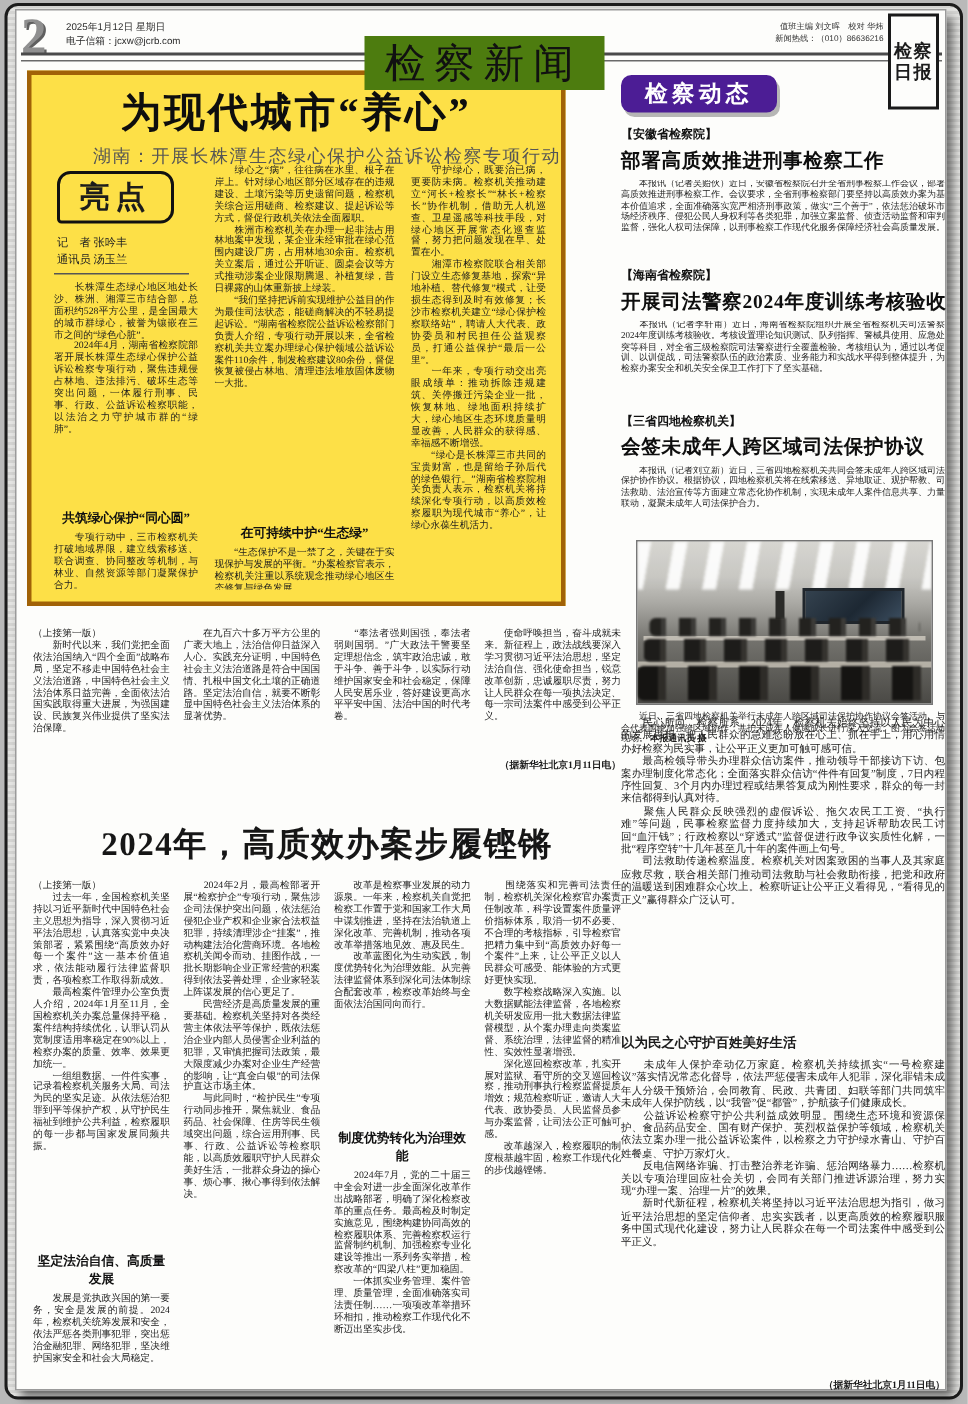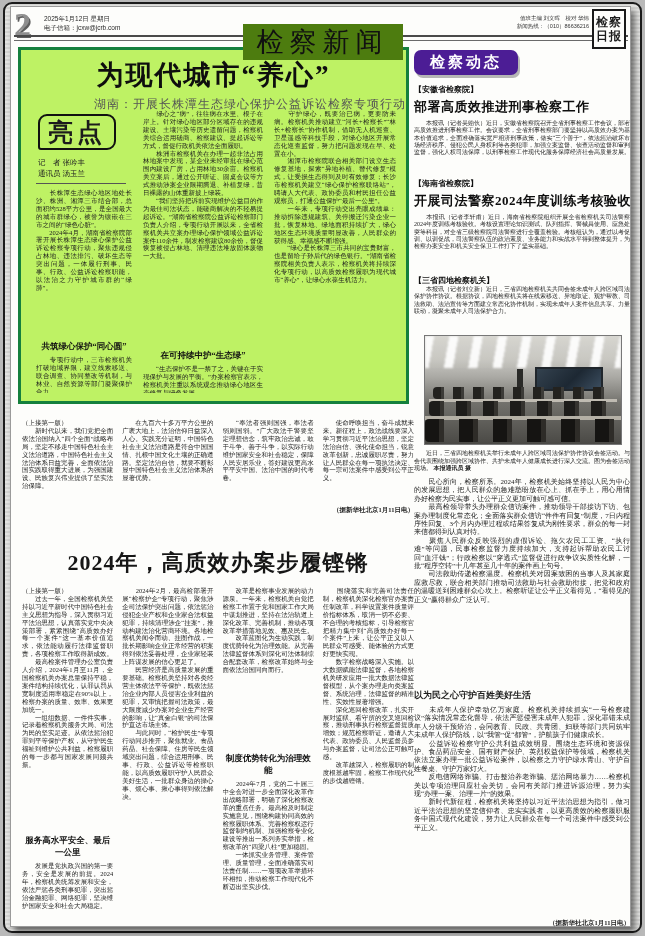--- a/index.html
+++ b/index.html
@@ -24,7 +24,7 @@
     font-family:"Liberation Sans","DejaVu Sans",sans-serif;}
   .logo{position:absolute;right:19px;top:9px;width:28px;height:28px;border:2px solid #1a1a1a;
     font-size:12px;font-weight:bold;line-height:14px;text-align:center;letter-spacing:1px;
-    word-break:break-all;padding:4px 1px;background:#fdfdfb;}
+    word-break:break-all;padding:16px 1px;background:#fdfdfb;}
 
   
   .t{text-align:justify;white-space:pre-line;overflow:hidden;}

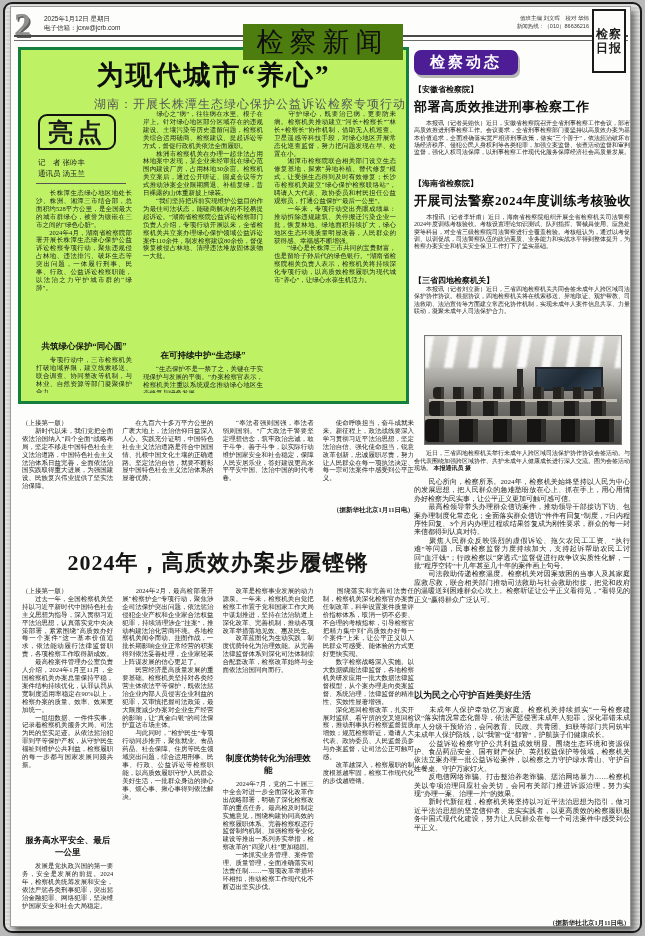--- a/index.html
+++ b/index.html
@@ -34,8 +34,8 @@
   .endnote{text-align:right;font-size:6.5px;font-weight:bold;padding-top:2px;flex:0 0 auto;}
 
   
-  .redbox{position:absolute;left:18px;top:47px;width:391px;height:357px;border:3px solid #15803d;
-    box-sizing:border-box;background:#bef264;}
+  .redbox{position:absolute;left:18px;top:47px;width:359px;height:357px;border:3px solid #a16207;
+    box-sizing:border-box;background:#fde047;}
   .f-head{margin-top:7px;text-align:center;font-size:27px;font-weight:bold;letter-spacing:2px;color:#0e0e0e;}
   .f-sub{margin-top:3px;text-align:right;font-size:12px;letter-spacing:1px;color:#555;}
   .f-cols{position:absolute;left:15px;right:10px;top:60px;bottom:8px;display:flex;gap:11px;}

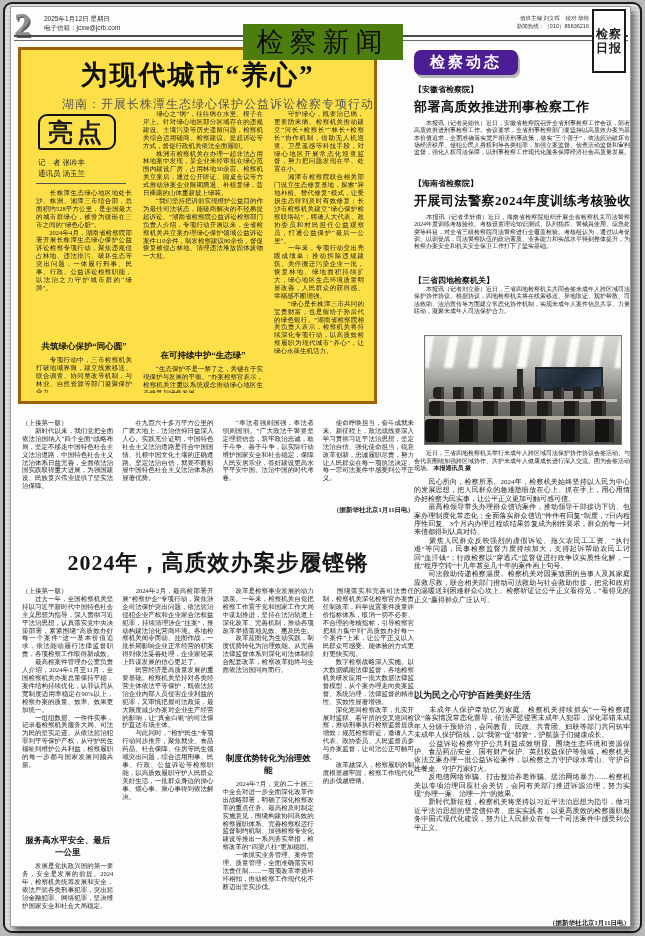--- a/index.html
+++ b/index.html
@@ -43,7 +43,7 @@
   .f-c2{width:120px;display:flex;flex-direction:column;}
   .f-c3{flex:1;display:flex;flex-direction:column;}
   .badge{width:74px;height:32px;border:2.5px solid #111;border-radius:9px 9px 9px 3px;margin:4px 0 7px 2px;
-    display:flex;align-items:center;justify-content:center;font-size:25px;font-weight:bold;letter-spacing:4px;}
+    display:flex;align-items:center;justify-content:center;font-size:20px;font-weight:bold;letter-spacing:4px;}
   .byline{font-size:7.5px;line-height:11px;color:#222;padding-left:2px;}
   .bydiv{border-top:1px solid #555;width:90px;margin:4px 0 5px 0;}
   .f-c1-top{height:148px;flex:0 0 auto;}

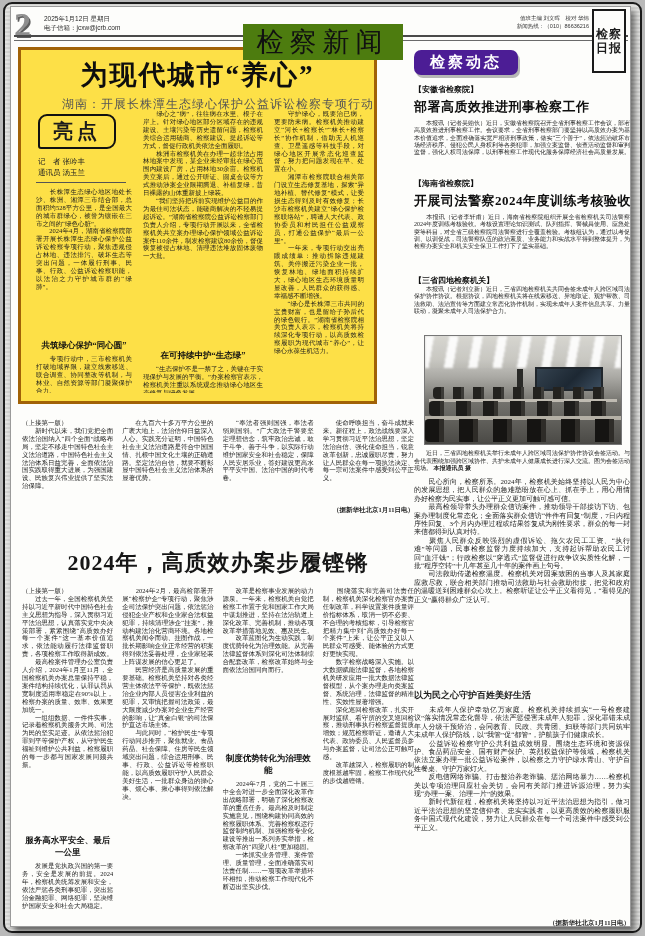--- a/index.html
+++ b/index.html
@@ -163,6 +163,7 @@
       </div>
       <div class="ditem">
         <div class="dtag">【三省四地检察机关】</div>
+        <div class="dhead">会签未成年人跨区域司法保护协议</div>
         <div class="t b60 dbody3">　　本报讯（记者刘立新）近日，三省四地检察机关共同会签未成年人跨区域司法保护协作协议。根据协议，四地检察机关将在线索移送、异地取证、观护帮教、司法救助、法治宣传等方面建立常态化协作机制，实现未成年人案件信息共享、力量联动，凝聚未成年人司法保护合力。</div>
       </div>
       <div class="photo">

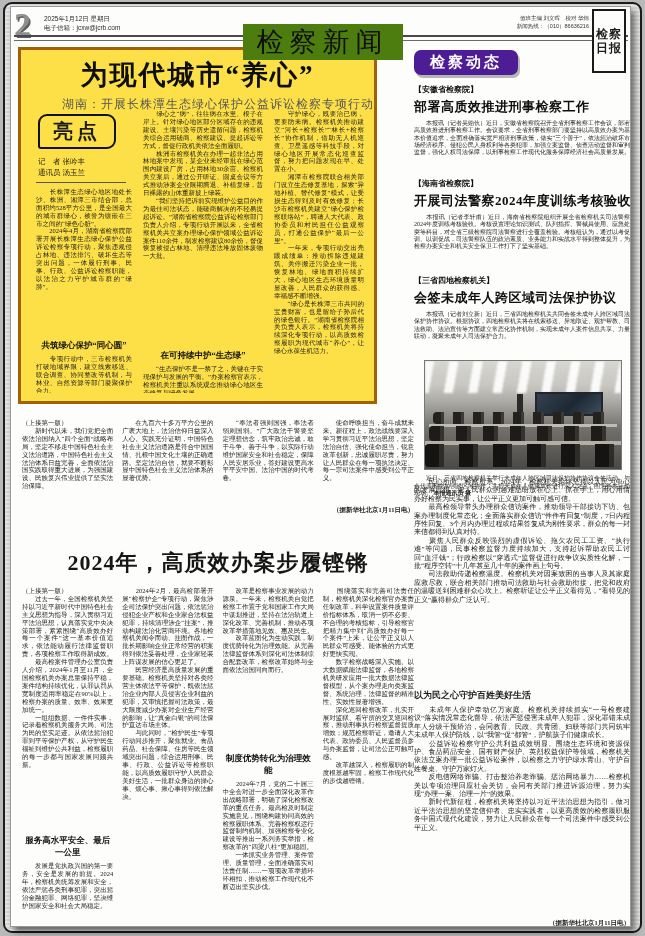--- a/index.html
+++ b/index.html
@@ -206,7 +206,7 @@
 　　过去一年，全国检察机关坚持以习近平新时代中国特色社会主义思想为指导，深入贯彻习近平法治思想，认真落实党中央决策部署，紧紧围绕“高质效办好每一个案件”这一基本价值追求，依法能动履行法律监督职责，各项检察工作取得新成效。
 　　最高检案件管理办公室负责人介绍，2024年1月至11月，全国检察机关办案总量保持平稳，案件结构持续优化，认罪认罚从宽制度适用率稳定在90%以上，检察办案的质量、效率、效果更加统一。
 　　一组组数据、一件件实事，记录着检察机关服务大局、司法为民的坚实足迹。从依法惩治犯罪到平等保护产权，从守护民生福祉到维护公共利益，检察履职的每一步都与国家发展同频共振。</div>
-          <div class="cross">服务高水平安全、最后一公里</div>
+          <div class="cross">坚定法治自信、高质量发展</div>
           <div class="t b65 grow">　　发展是党执政兴国的第一要务，安全是发展的前提。2024年，检察机关统筹发展和安全，依法严惩各类刑事犯罪，突出惩治金融犯罪、网络犯罪，坚决维护国家安全和社会大局稳定。</div>
         </div>
         <div>

